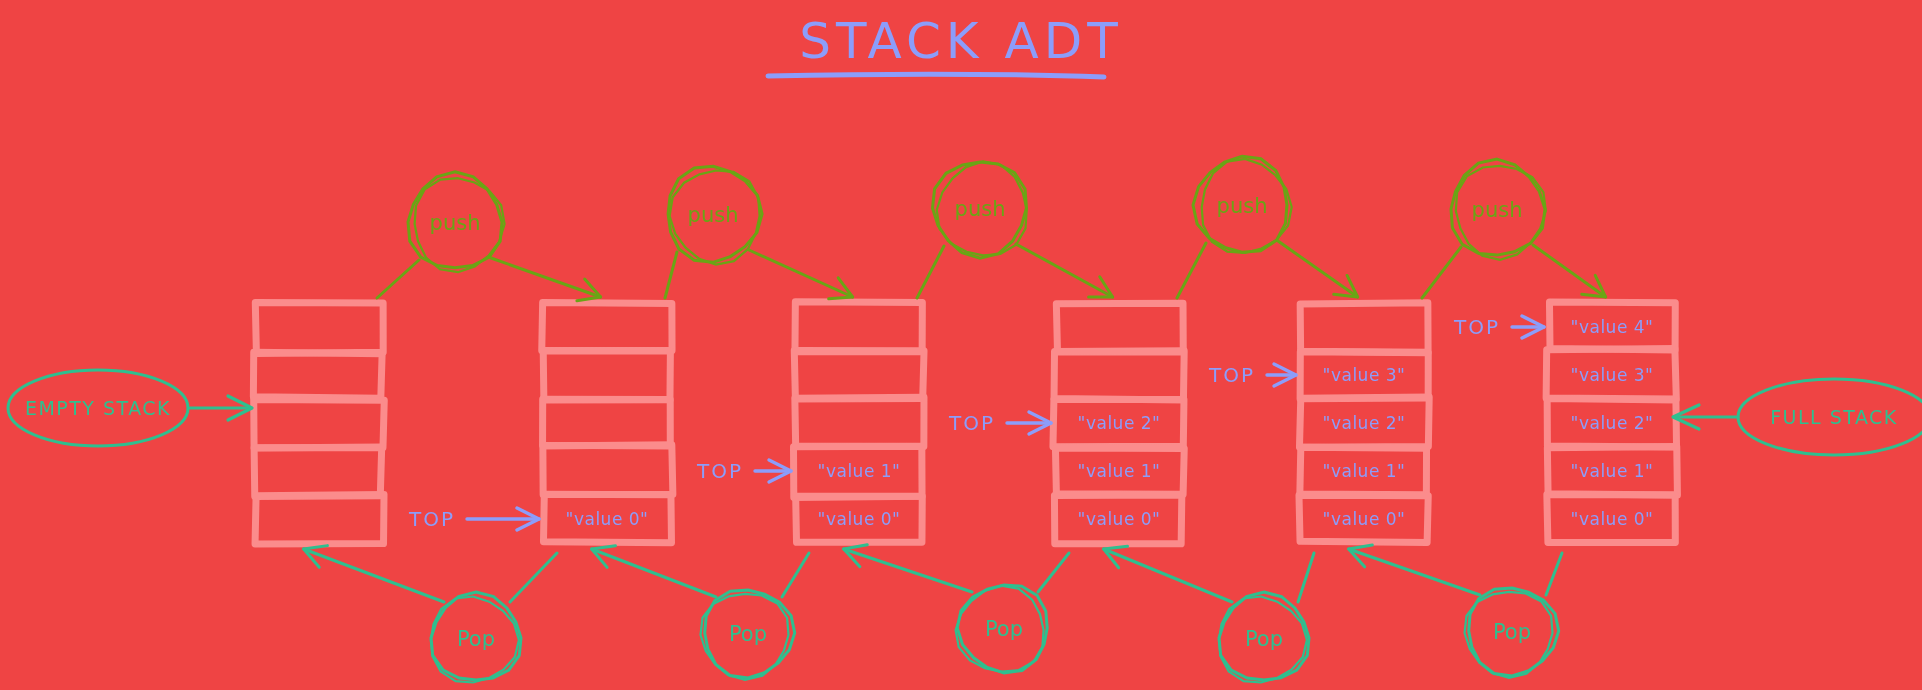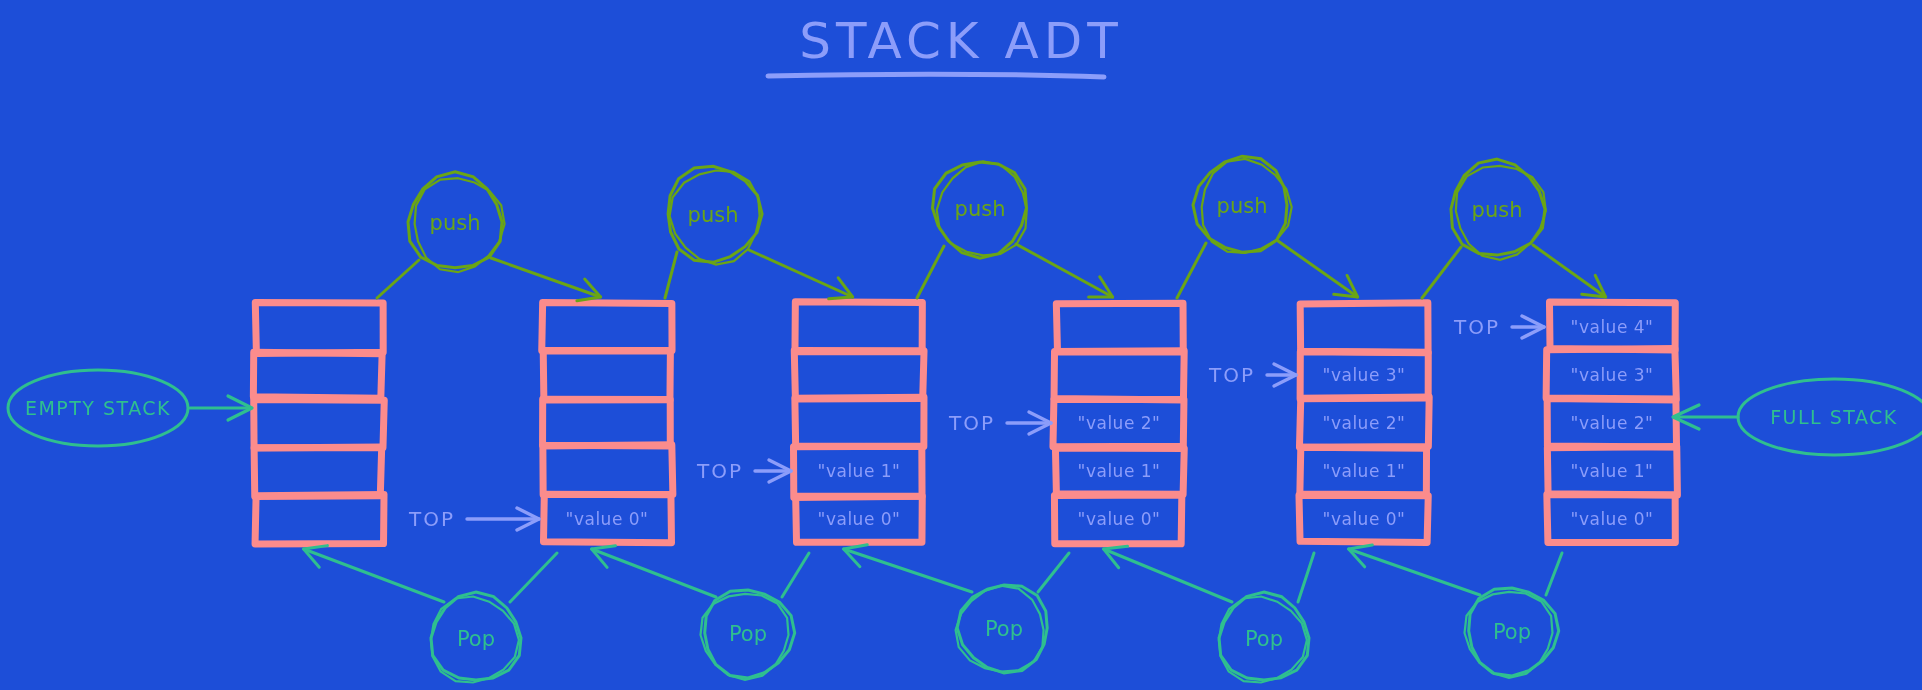--- a/index.html
+++ b/index.html
@@ -17,7 +17,7 @@
     position: relative;
     width: 1922px;
     height: 690px;
-    background: #1d4ed8;
+    background: #ef4444;
   }
   svg#diagram {
     position: absolute;

